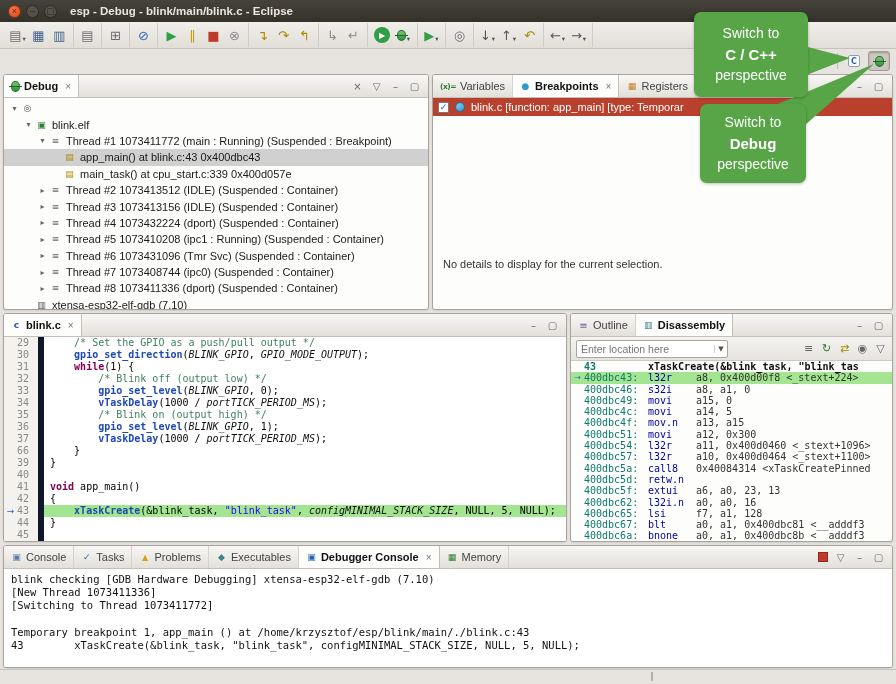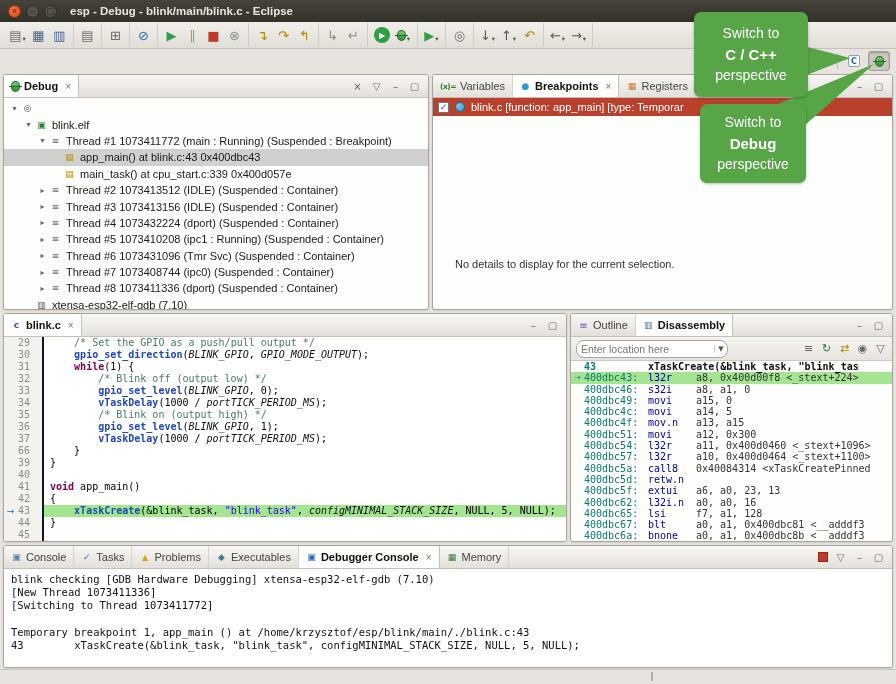--- a/index.html
+++ b/index.html
@@ -51,7 +51,7 @@
   .bp-row{display:flex;align-items:center;height:18px;background:#b9402c;color:#fff;font-size:11px;padding:0 5px;gap:6px;white-space:nowrap;overflow:hidden;}
   .bp-check{width:11px;height:11px;background:#fff;border:1px solid #777;display:inline-flex;align-items:center;justify-content:center;font-size:9px;color:#1c5dbf;flex:none;font-family:"DejaVu Sans",sans-serif;}
   .bp-ico{width:10px;height:10px;border-radius:50%;background:radial-gradient(circle at 35% 30%,#7cc4e8,#2e9ad0);border:1px solid #1c6f9e;flex:none;}
-  .bp-detail{position:absolute;left:22px;top:183px;font-size:11px;color:#333;}
+  .bp-detail{position:absolute;left:10px;top:183px;font-size:11px;color:#333;}
 
   
   .editor{position:absolute;left:0;top:23px;right:0;bottom:0;background:#fff;font-family:"DejaVu Sans Mono",monospace;font-size:10px;overflow:hidden;}

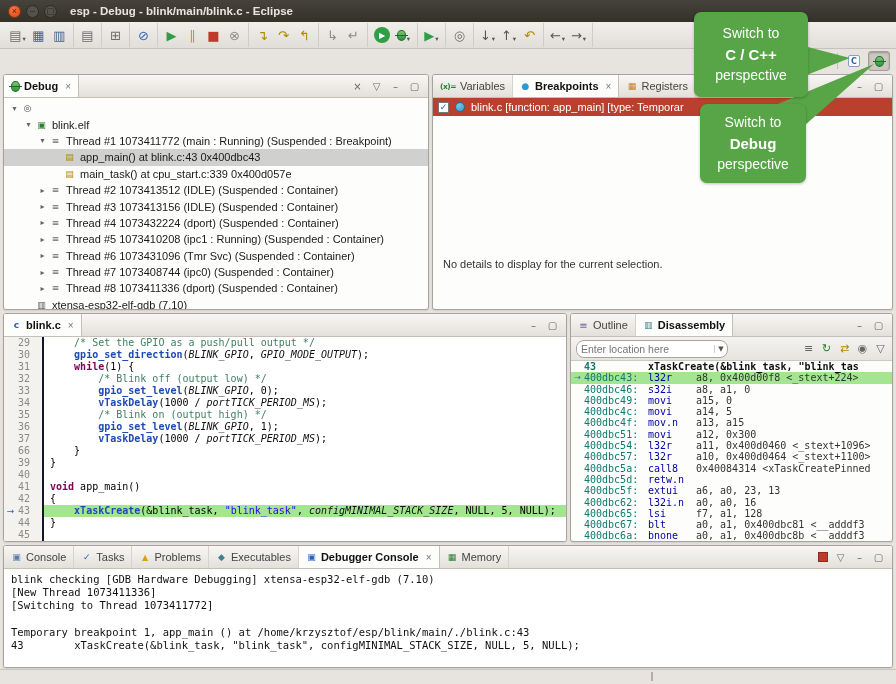--- a/index.html
+++ b/index.html
@@ -57,7 +57,7 @@
   .editor{position:absolute;left:0;top:23px;right:0;bottom:0;background:#fff;font-family:"DejaVu Sans Mono",monospace;font-size:10px;overflow:hidden;}
   .cl{display:flex;height:12px;line-height:12px;white-space:pre;}
   .cl .mk{width:13px;text-align:center;color:#2a66c9;font-size:9px;background:#f3f2ef;flex:none;font-family:"DejaVu Sans",sans-serif;}
-  .cl .ln{width:27px;text-align:right;padding-right:12px;color:#8a8a8a;background:#f3f2ef;border-right:2px solid #0f172a;flex:none;}
+  .cl .ln{width:27px;text-align:center;padding-right:12px;color:#8a8a8a;background:#f3f2ef;border-right:6px solid #0f172a;flex:none;}
   .cl .code{flex:1;padding-left:6px;}
   .cl.hl .code{background:#a3e591;}
   .sx-p{color:#000}.sx-cm{color:#3f7f5f}.sx-kw{color:#7f0055;font-weight:bold}

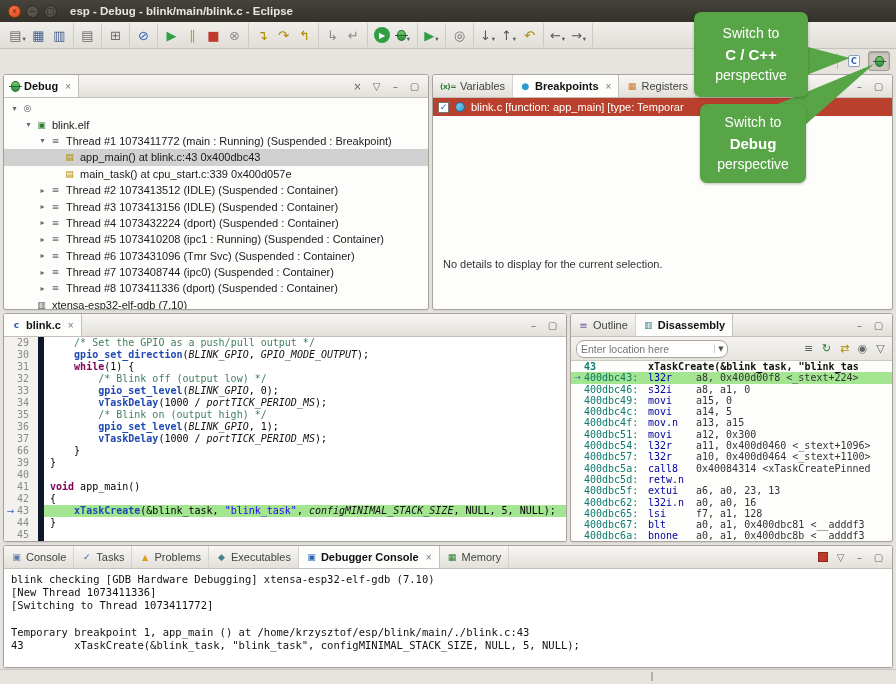--- a/index.html
+++ b/index.html
@@ -65,7 +65,7 @@
 
   
   .dtoolbar{height:24px;display:flex;align-items:center;gap:4px;padding:0 5px;background:linear-gradient(#f4f3f1,#e7e4df);border-bottom:1px solid #ccc8c2;}
-  .dcombo{flex:0 0 152px;height:18px;border:1px solid #a9a49c;background:#fff;border-radius:8px;display:flex;align-items:center;overflow:hidden;}
+  .dcombo{flex:0 0 152px;height:18px;border:1px solid #a9a49c;background:#fff;border-radius:2px;display:flex;align-items:center;overflow:hidden;}
   .dcombo input{border:0;outline:0;flex:1;font-size:10.5px;padding:0 4px;color:#333;font-family:"Liberation Sans",sans-serif;min-width:0;}
   .dcombo .arrow{width:13px;text-align:center;font-size:7px;color:#555;border-left:1px solid #ccc;font-family:"DejaVu Sans",sans-serif;}
   .dicons{margin-left:auto;display:flex;gap:5px;font-family:"DejaVu Sans",sans-serif;font-size:11px;}

